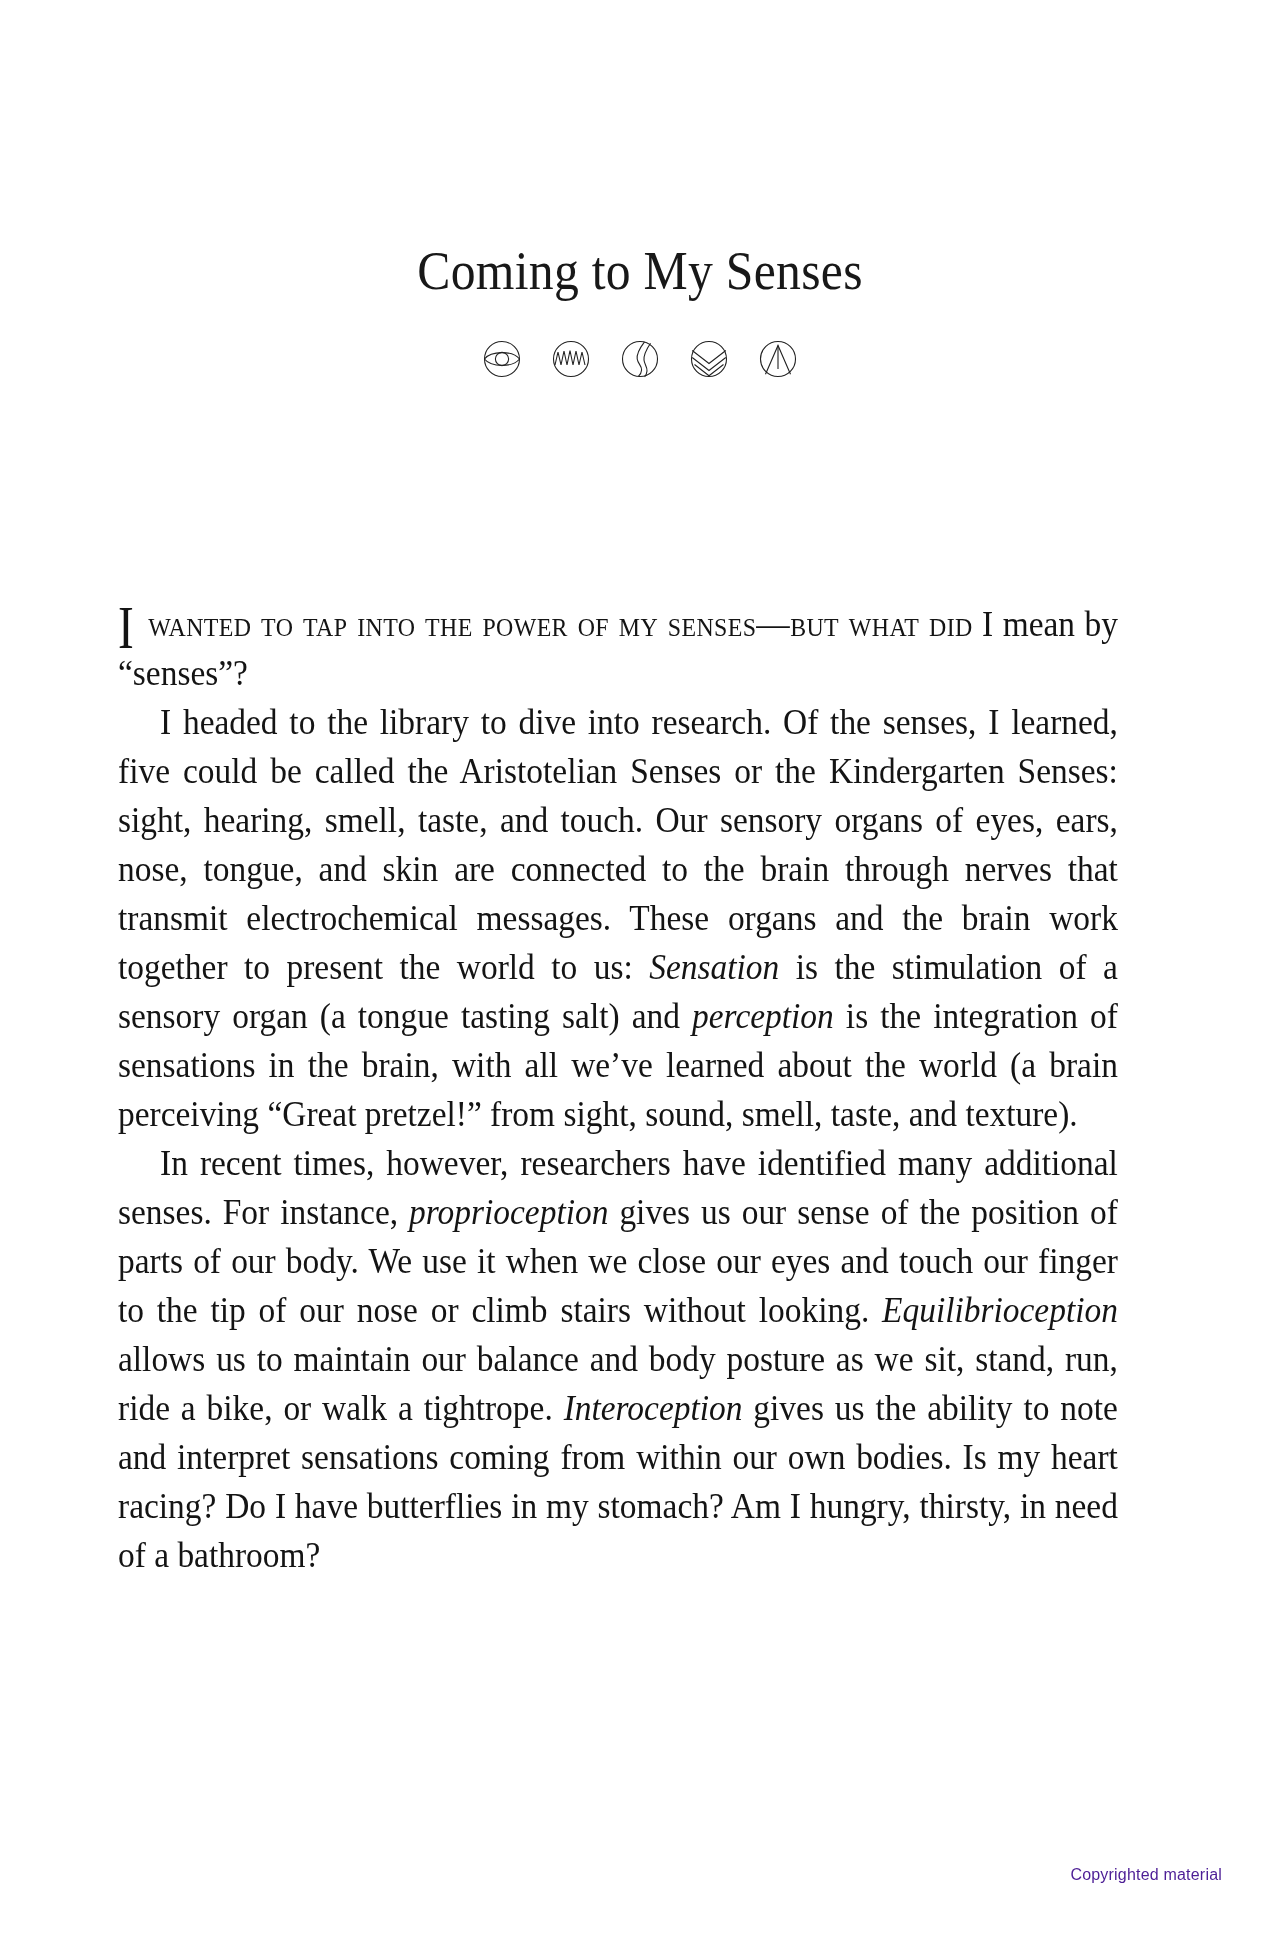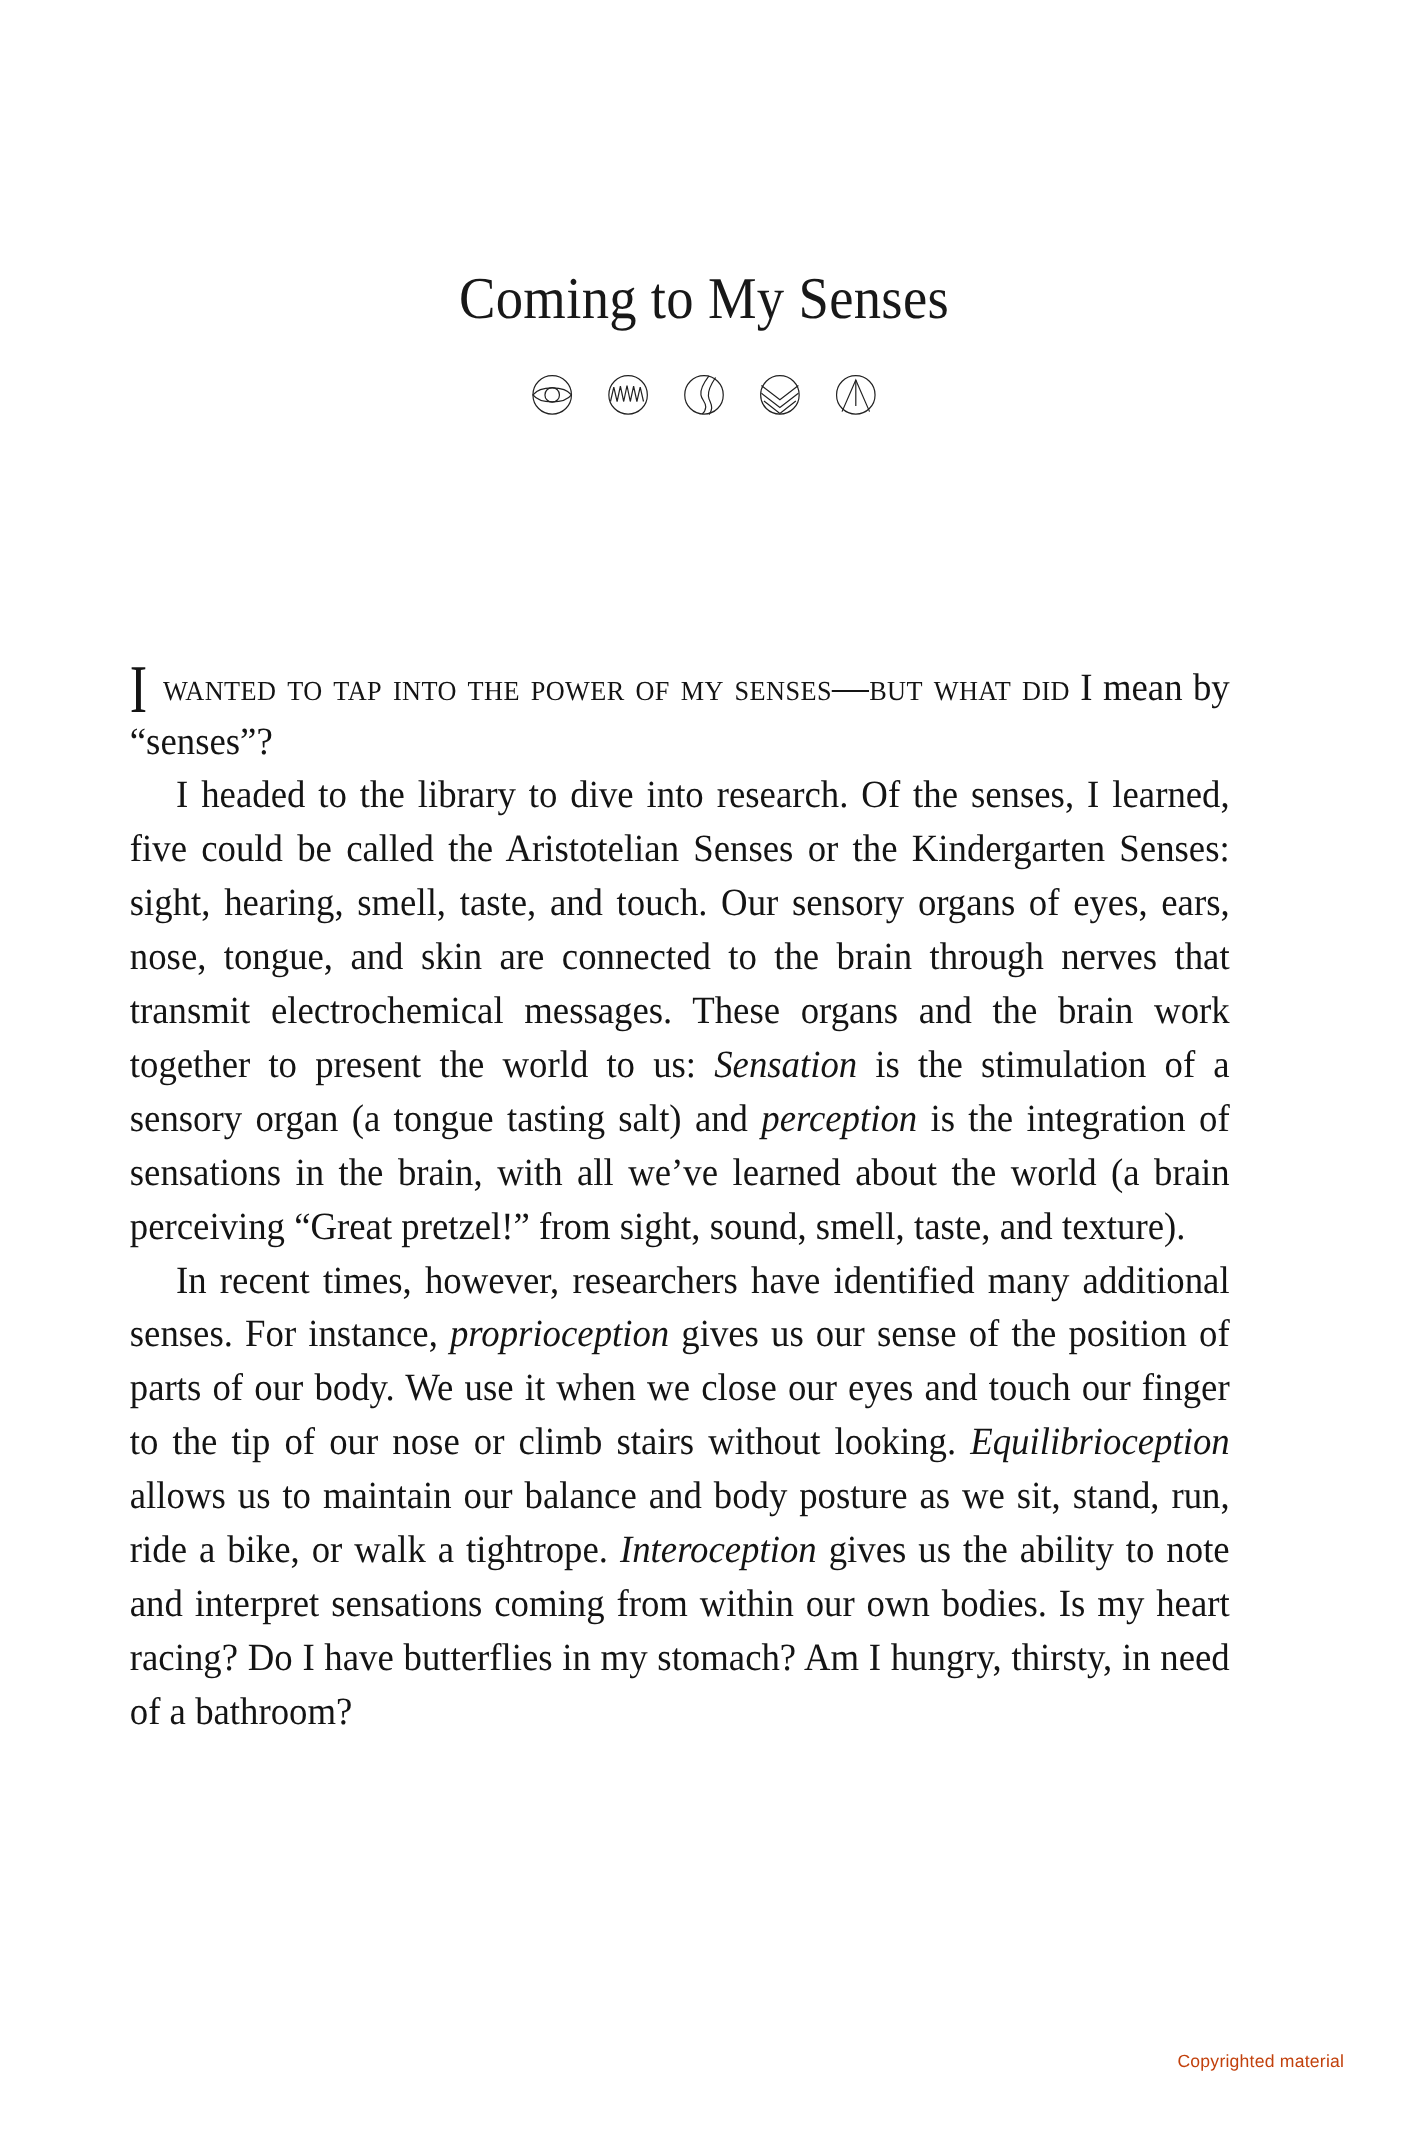--- a/index.html
+++ b/index.html
@@ -111,7 +111,7 @@
     font-family: "Liberation Sans", "DejaVu Sans", sans-serif;
     font-size: 16px;
     letter-spacing: 0.2px;
-    color: #c2410c;
+    color: #4c1d95;
     white-space: nowrap;
   }
 </style>

